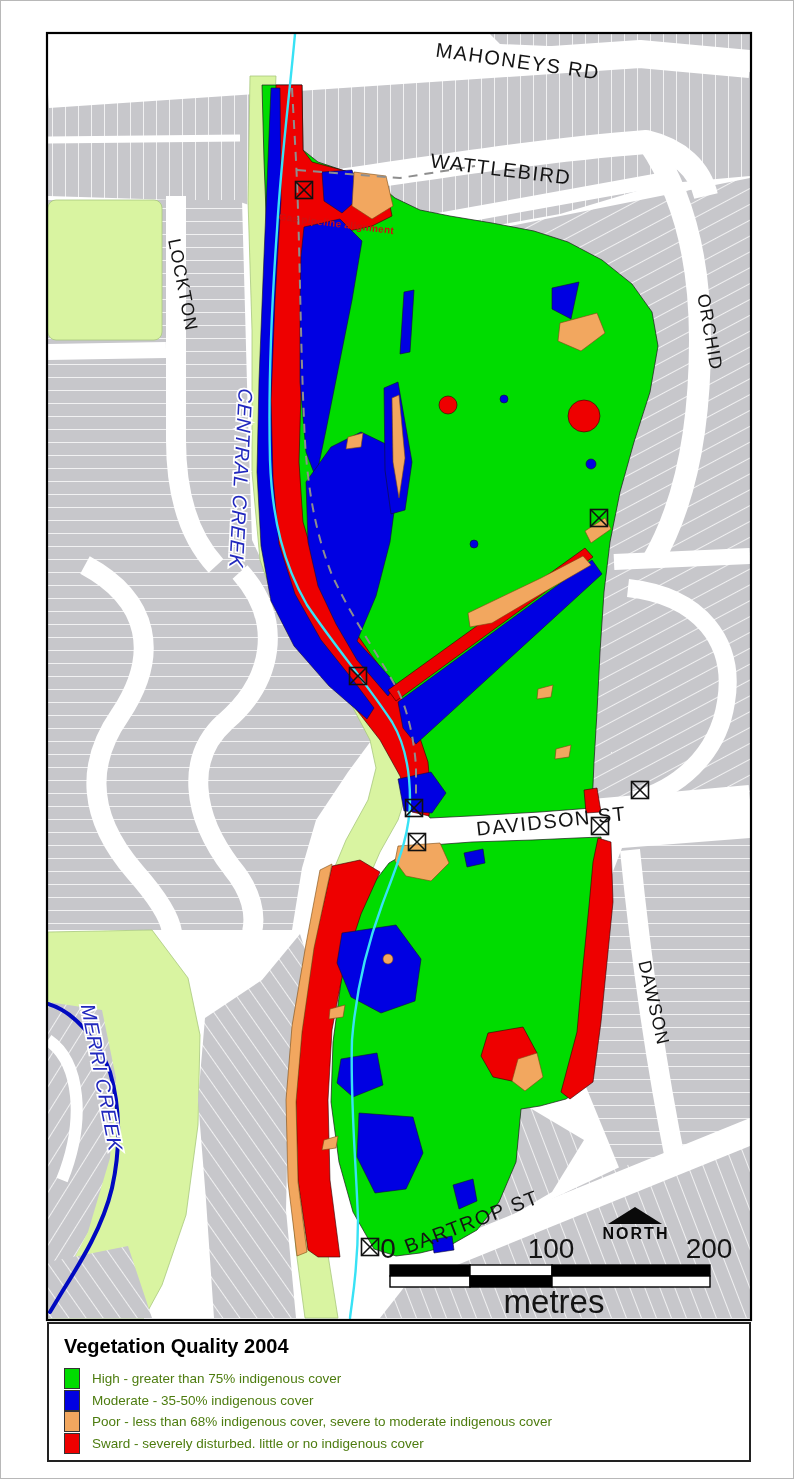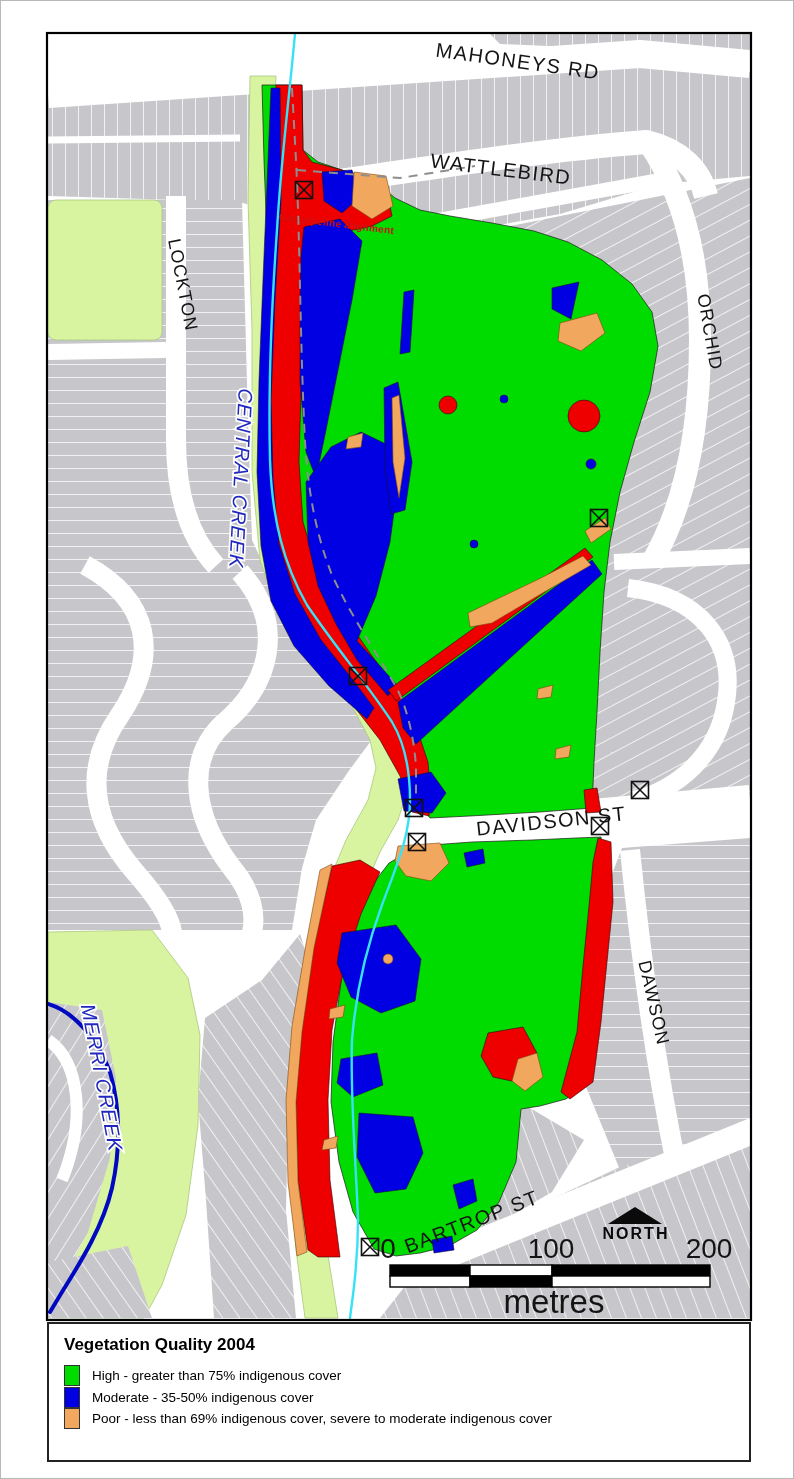--- a/index.html
+++ b/index.html
@@ -36,7 +36,7 @@
     box-sizing:border-box;border:2px solid #222;background:#fff;
     padding:11px 16px 8px 15px;
   }
-  #legend .legend-title{font-size:17px;font-weight:bold;color:#000;margin-bottom:10px;}
+  #legend .legend-title{font-size:20px;font-weight:bold;color:#000;margin-bottom:10px;}
   .legend-row{display:flex;align-items:center;height:21.5px;}
   .legend-swatch{width:14px;height:19px;border:1px solid #333;margin-right:12px;flex:0 0 auto;}
   .legend-label{font-size:13.5px;color:#000000;line-height:1;}

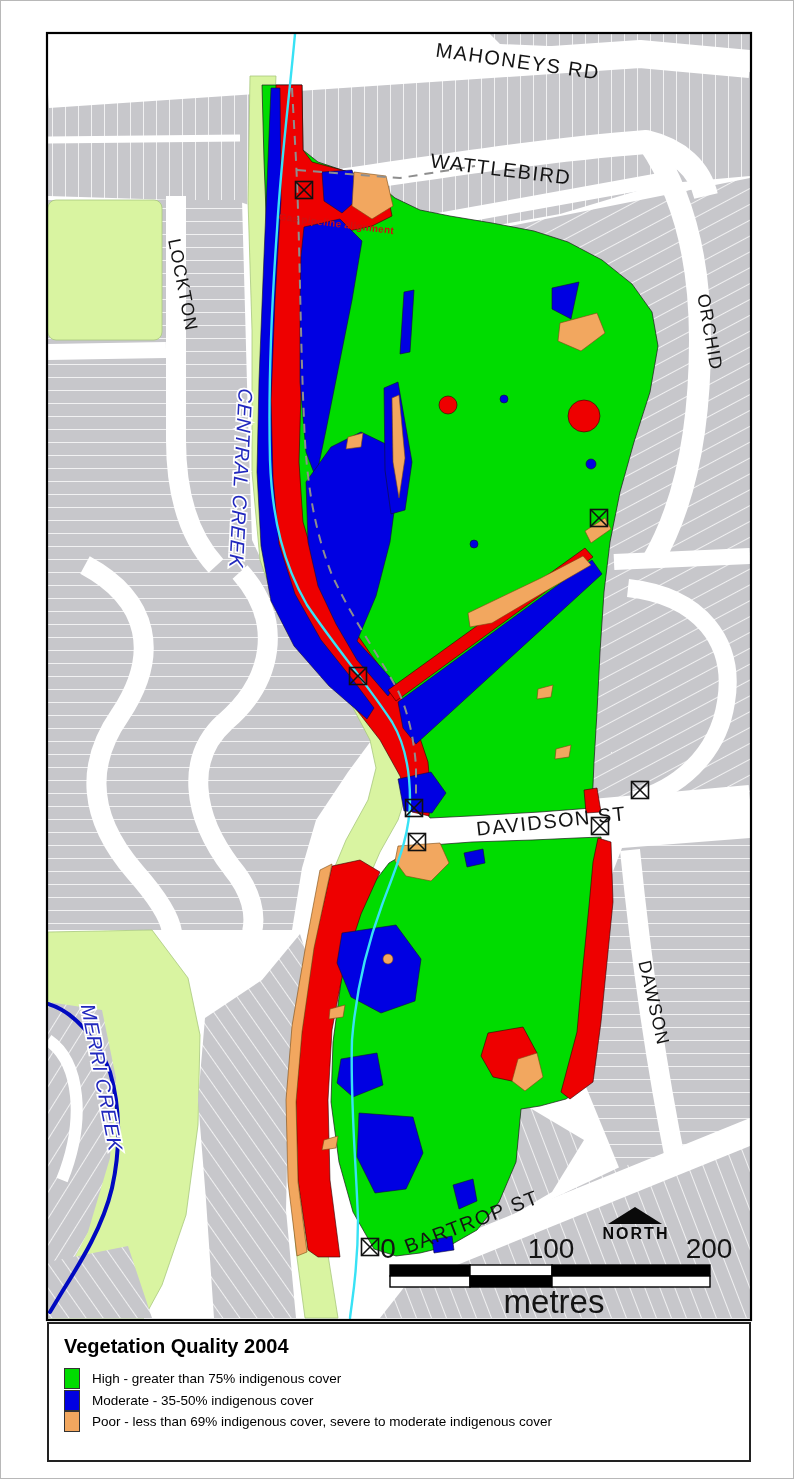--- a/index.html
+++ b/index.html
@@ -39,7 +39,7 @@
   #legend .legend-title{font-size:20px;font-weight:bold;color:#000;margin-bottom:10px;}
   .legend-row{display:flex;align-items:center;height:21.5px;}
   .legend-swatch{width:14px;height:19px;border:1px solid #333;margin-right:12px;flex:0 0 auto;}
-  .legend-label{font-size:13.5px;color:#000000;line-height:1;}
+  .legend-label{font-size:13.5px;color:#4d7c0f;line-height:1;}
 </style>
 </head>
 <body>

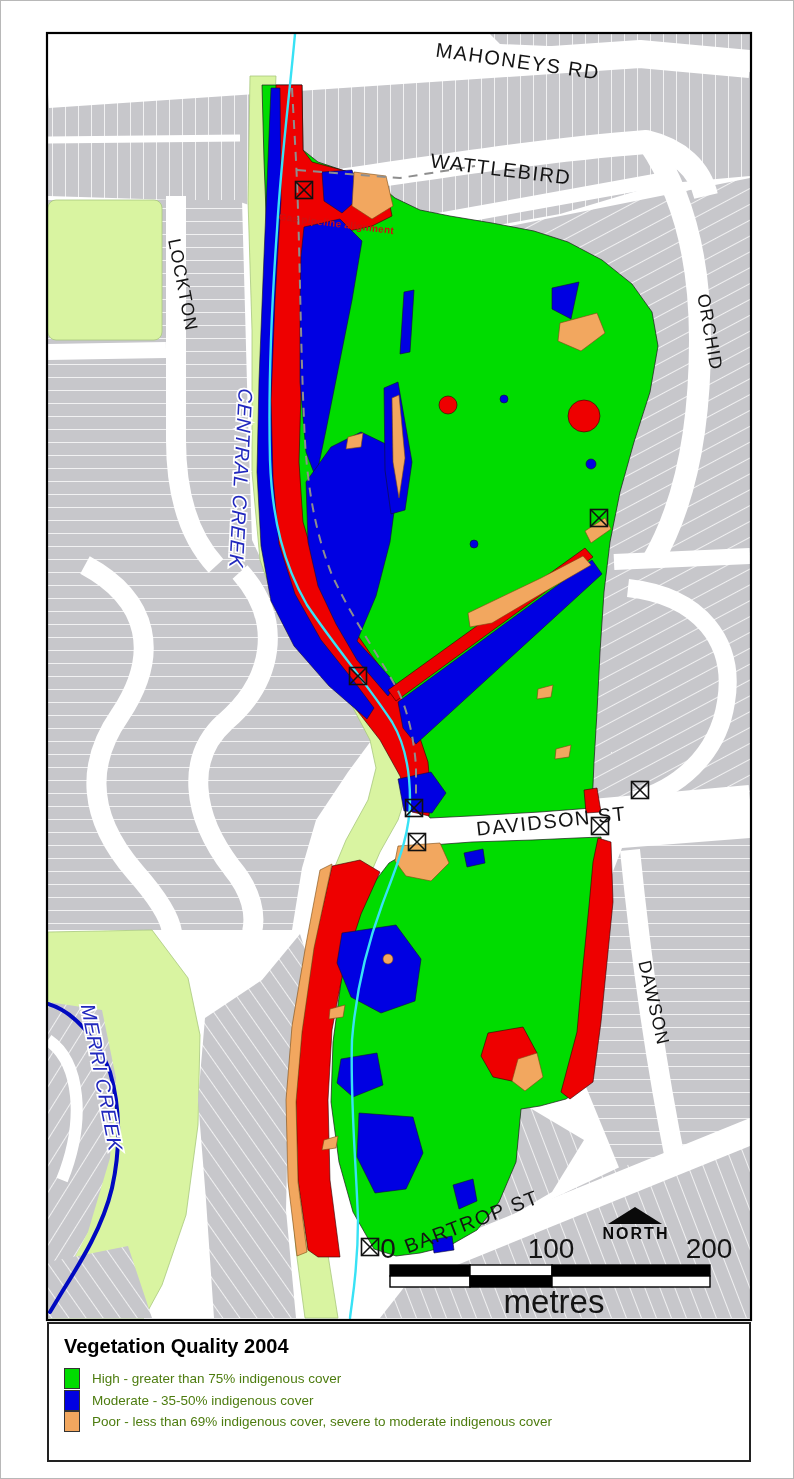--- a/index.html
+++ b/index.html
@@ -281,7 +281,7 @@
       </div>
       <div class="legend-row">
         <span class="legend-swatch" style="background: rgb(242, 167, 95);"></span>
-        <span class="legend-label">Poor - less than 69% indigenous cover, severe to moderate indigenous cover</span>
+        <span class="legend-label">Poor - less than 68% indigenous cover, severe to moderate indigenous cover</span>
       </div>
     </div>
 </div>

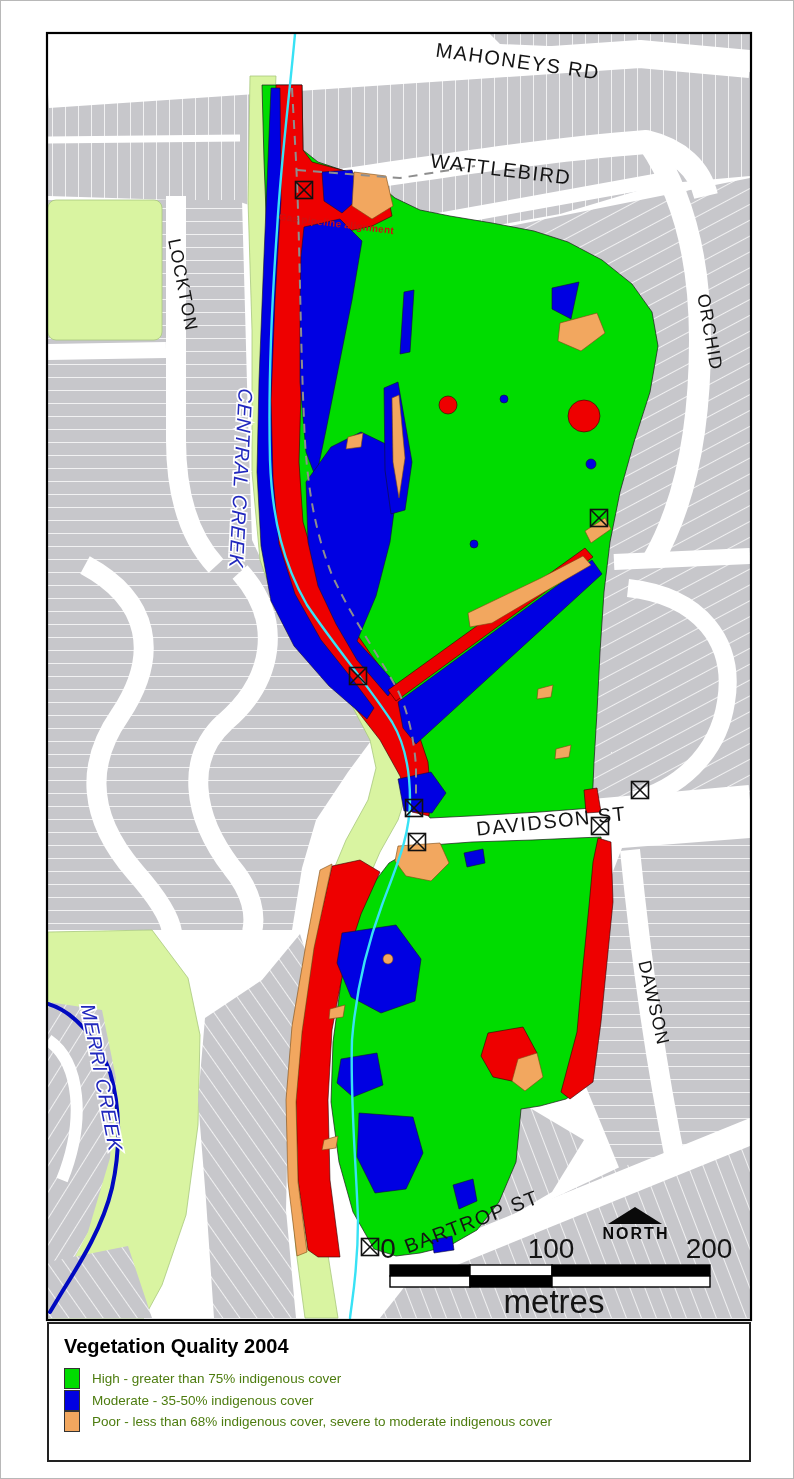--- a/index.html
+++ b/index.html
@@ -283,6 +283,10 @@
         <span class="legend-swatch" style="background: rgb(242, 167, 95);"></span>
         <span class="legend-label">Poor - less than 68% indigenous cover, severe to moderate indigenous cover</span>
       </div>
+      <div class="legend-row">
+        <span class="legend-swatch" style="background: rgb(238, 0, 0);"></span>
+        <span class="legend-label">Sward - severely disturbed. little or no indigenous cover</span>
+      </div>
     </div>
 </div>
 

